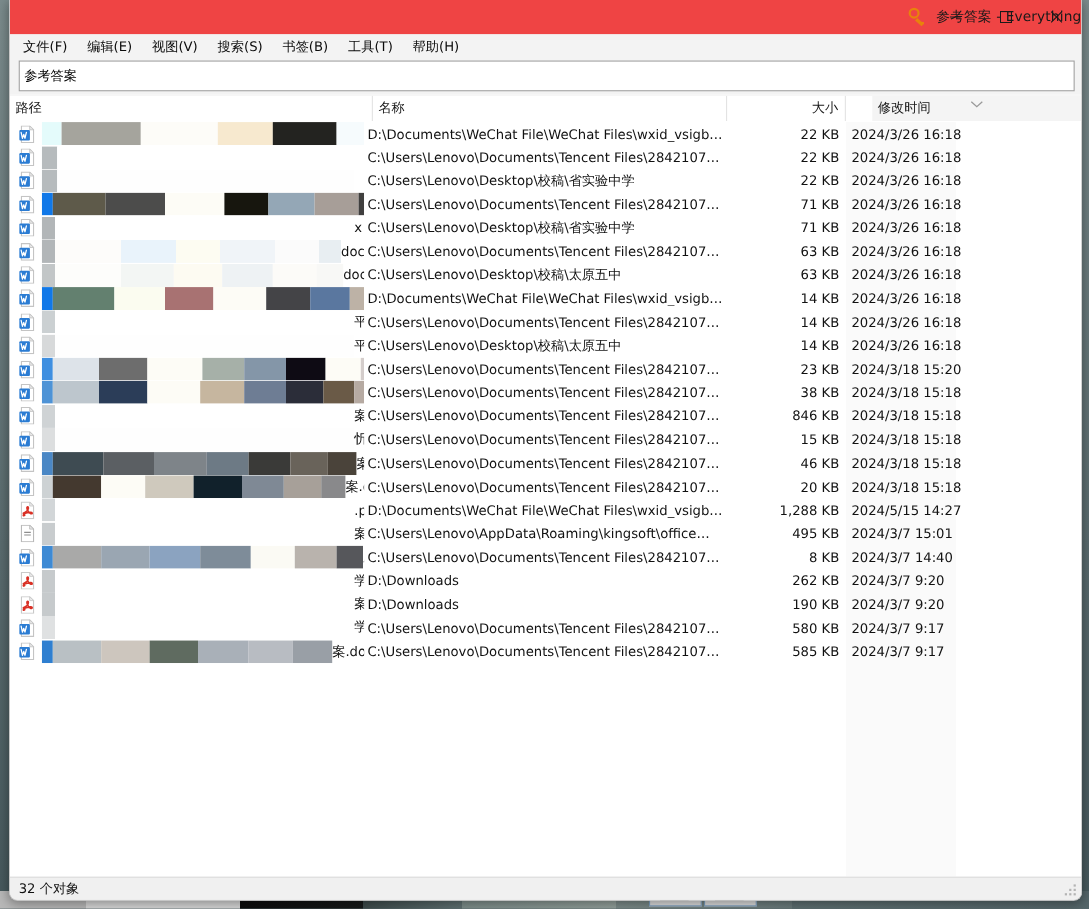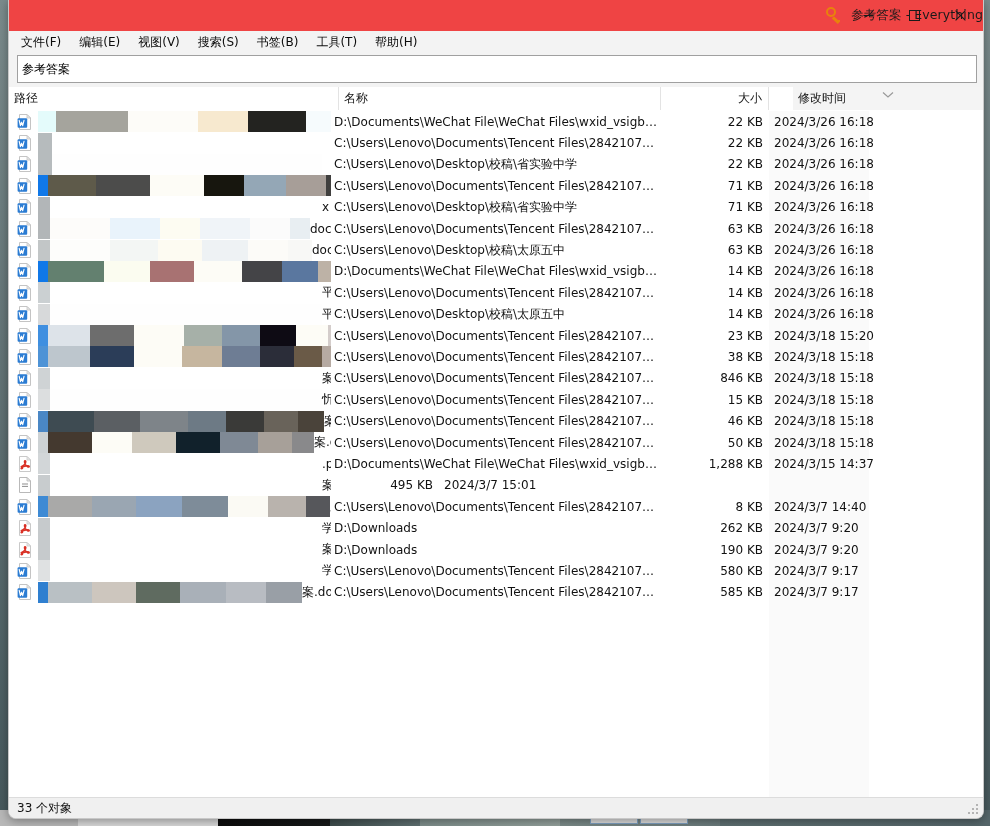--- a/index.html
+++ b/index.html
@@ -800,7 +800,7 @@
             </span>
           </div>
           <div class="cell c-path">C:\Users\Lenovo\Documents\Tencent Files\2842107…</div>
-          <div class="cell c-size num">50 KB</div>
+          <div class="cell c-size num">20 KB</div>
           <div class="cell c-date">2024/3/18 15:18</div>
         </div>
         <div class="row">

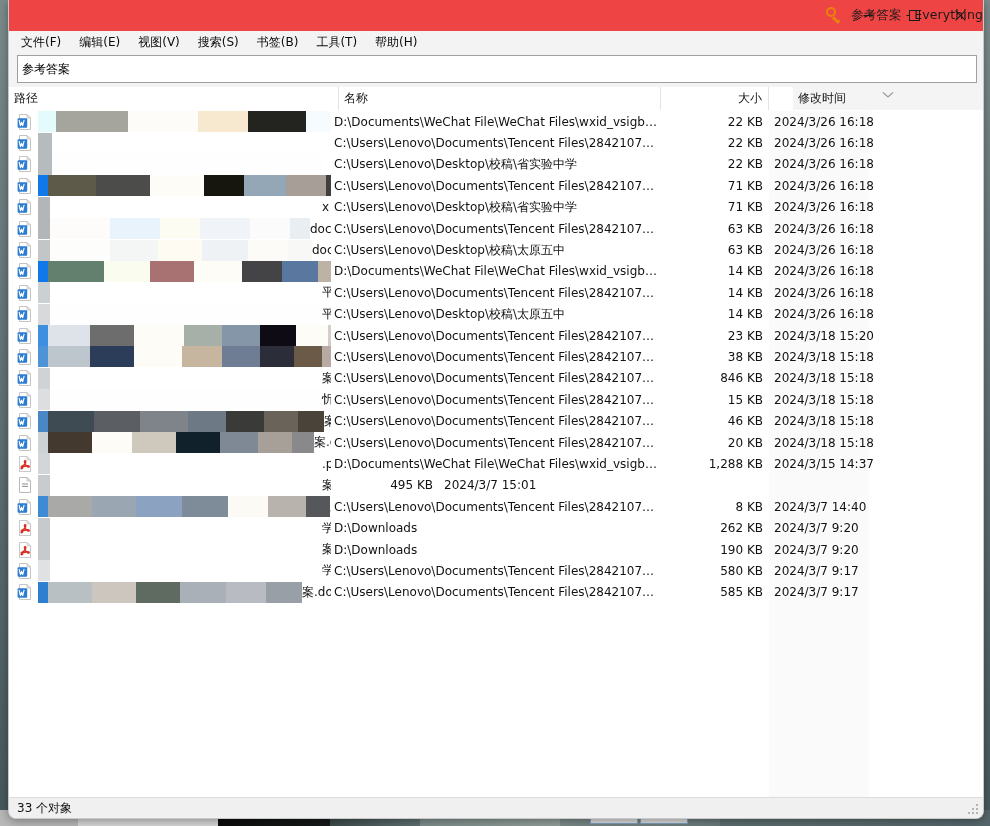--- a/index.html
+++ b/index.html
@@ -822,7 +822,7 @@
           </div>
           <div class="cell c-path">D:\Documents\WeChat File\WeChat Files\wxid_vsigb…</div>
           <div class="cell c-size num">1,288 KB</div>
-          <div class="cell c-date">2024/3/15 14:37</div>
+          <div class="cell c-date">2024/5/15 14:27</div>
         </div>
         <div class="row">
           <div class="cell c-name">

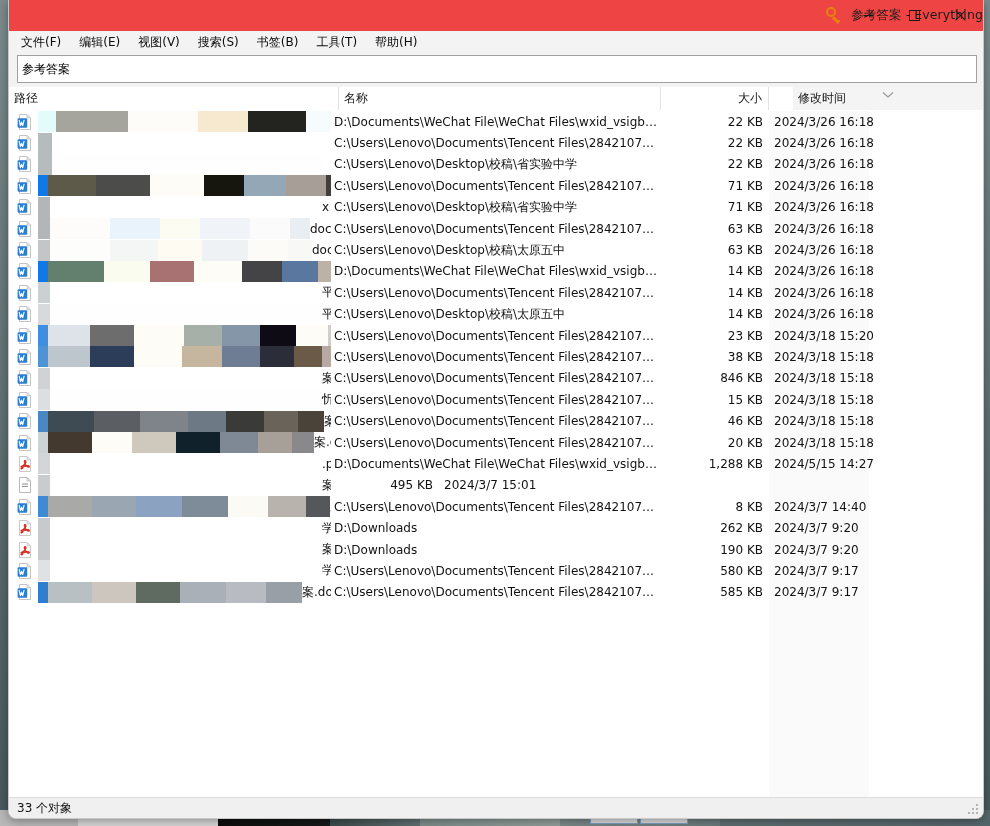--- a/index.html
+++ b/index.html
@@ -842,6 +842,7 @@
               <span class="frag" style="margin-left: 284px;">案.docx.EA50…</span>
             </span>
           </div>
+          <div class="cell c-path">C:\Users\Lenovo\AppData\Roaming\kingsoft\office…</div>
           <div class="cell c-size num">495 KB</div>
           <div class="cell c-date">2024/3/7 15:01</div>
         </div>

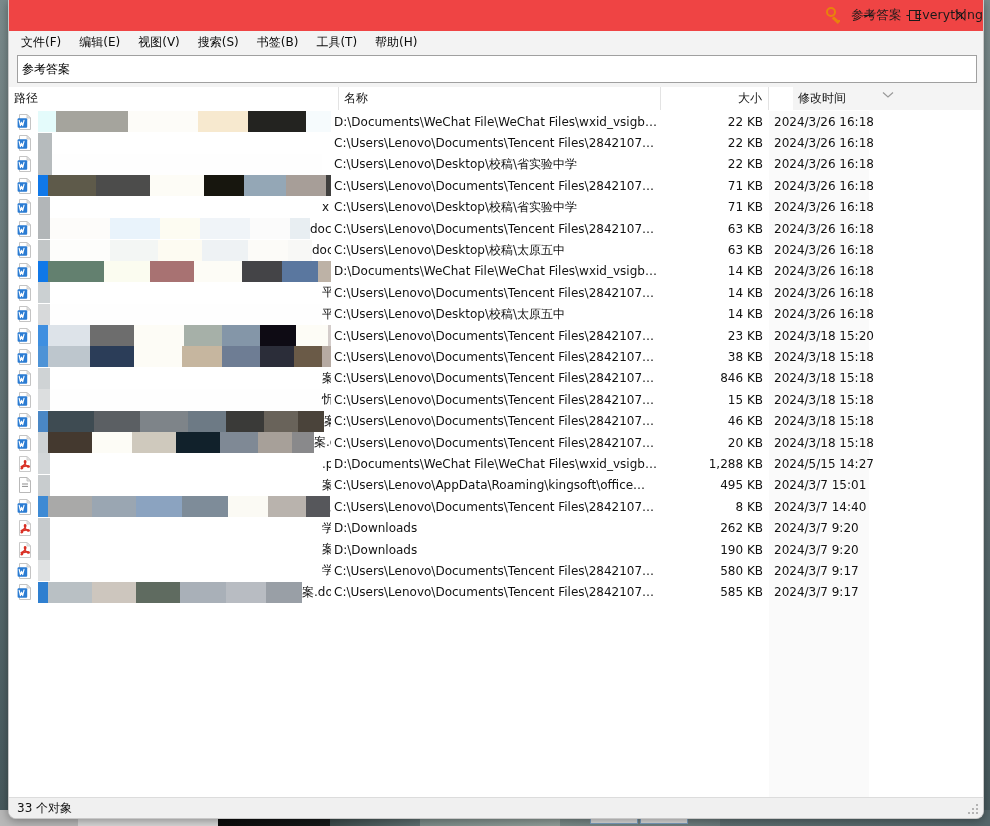--- a/index.html
+++ b/index.html
@@ -970,7 +970,7 @@
   </div>
 
   <div id="statusbar">
-    <span>33 个对象</span>
+    <span>32 个对象</span>
     <span id="resize-grip">
         <span class="grip-dot" style="left: 8px; top: 0px;"></span>
         <span class="grip-dot" style="left: 4px; top: 4px;"></span>

